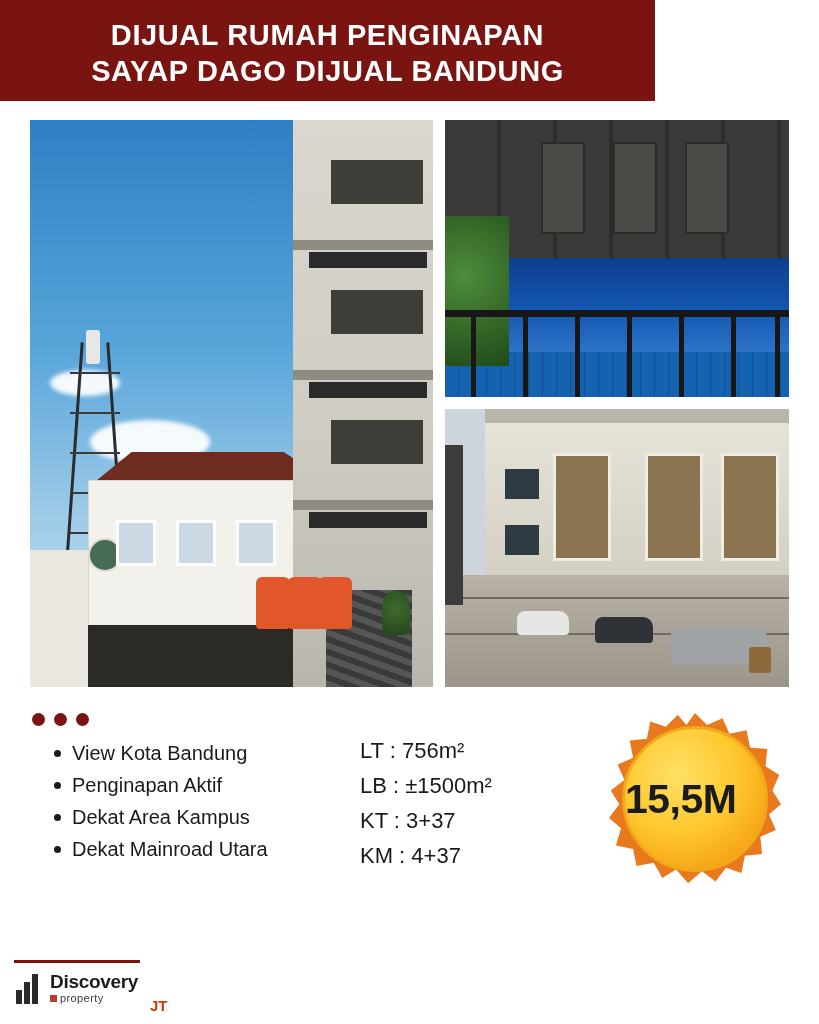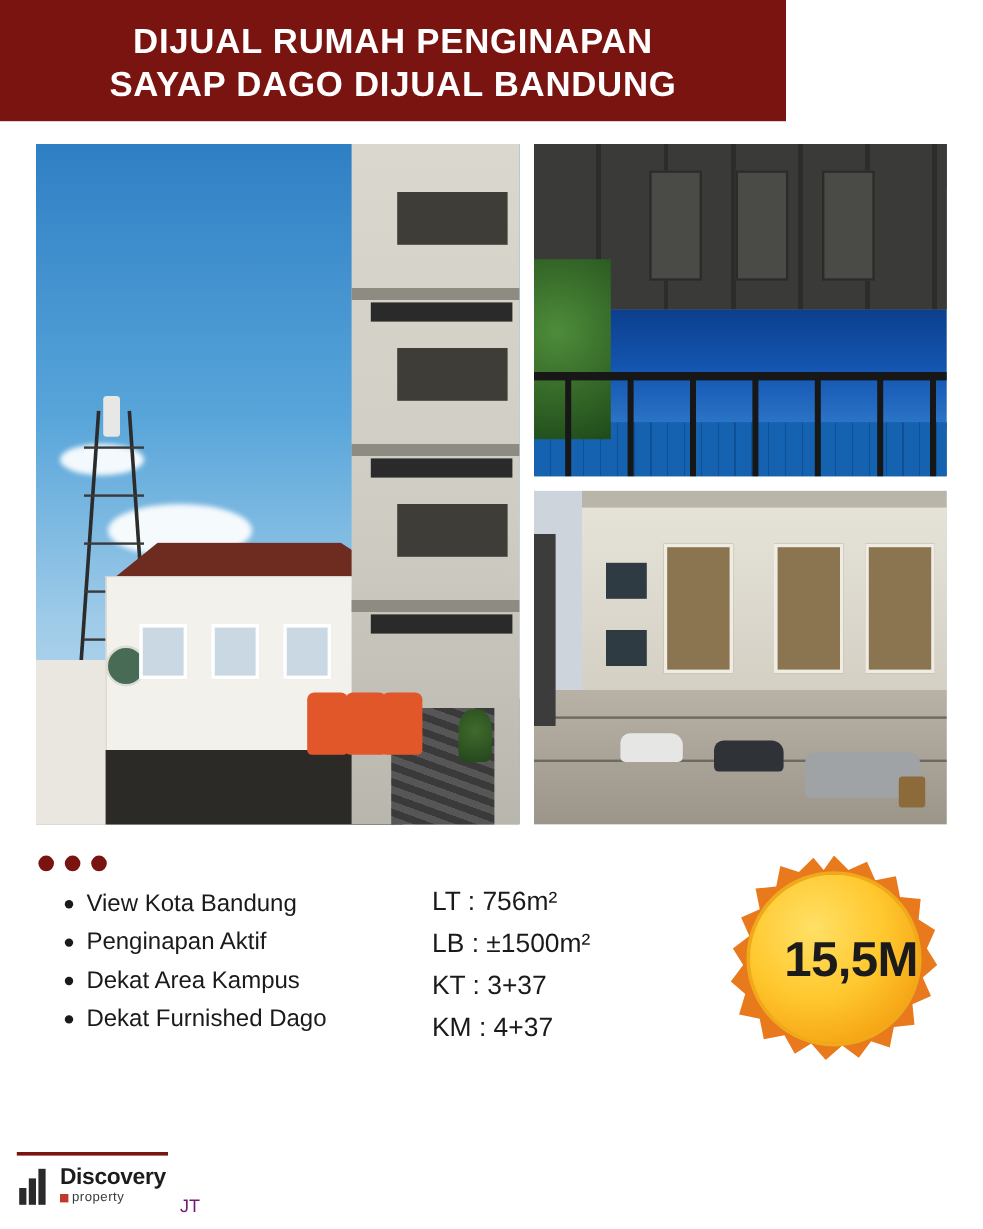--- a/index.html
+++ b/index.html
@@ -297,7 +297,7 @@
     border-radius: 50%;
     background: radial-gradient(circle at 38% 32%, #ffe066 0%, #ffc82e 45%, #f5a313 80%, #e8891a 100%);
     border: 3px solid #f0a91b;
-    display: flex; align-items: center; justify-content: flex-end;
+    display: flex; align-items: center; justify-content: flex-start;
   }
   .badge .price {
     font-size: 41px;

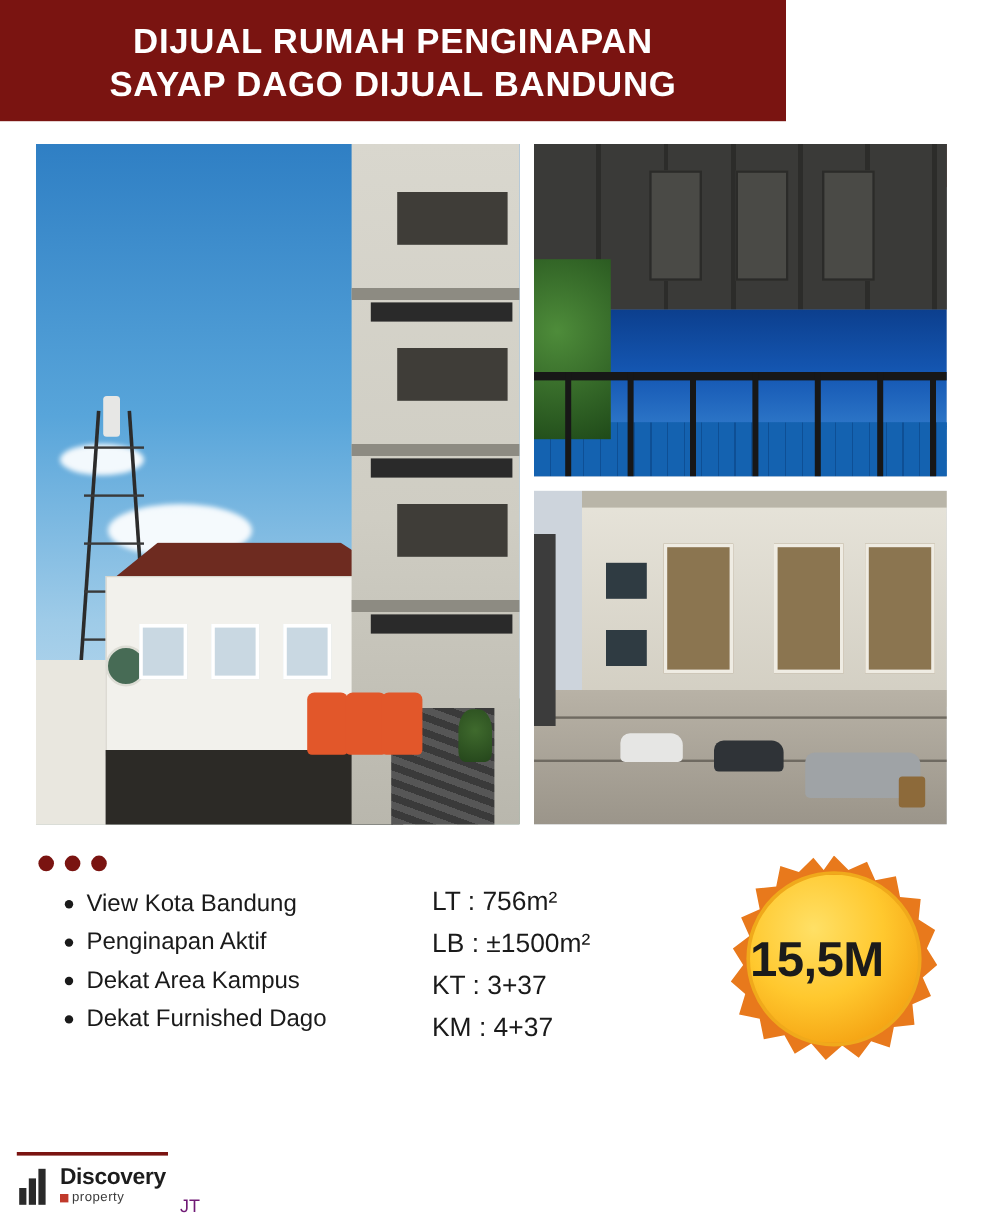--- a/index.html
+++ b/index.html
@@ -463,7 +463,7 @@
       <li>View Kota Bandung</li>
       <li>Penginapan Aktif</li>
       <li>Dekat Area Kampus</li>
-      <li>Dekat Furnished Dago</li>
+      <li>Dekat Mainroad Utara</li>
     </ul>
 
     <div class="specs">

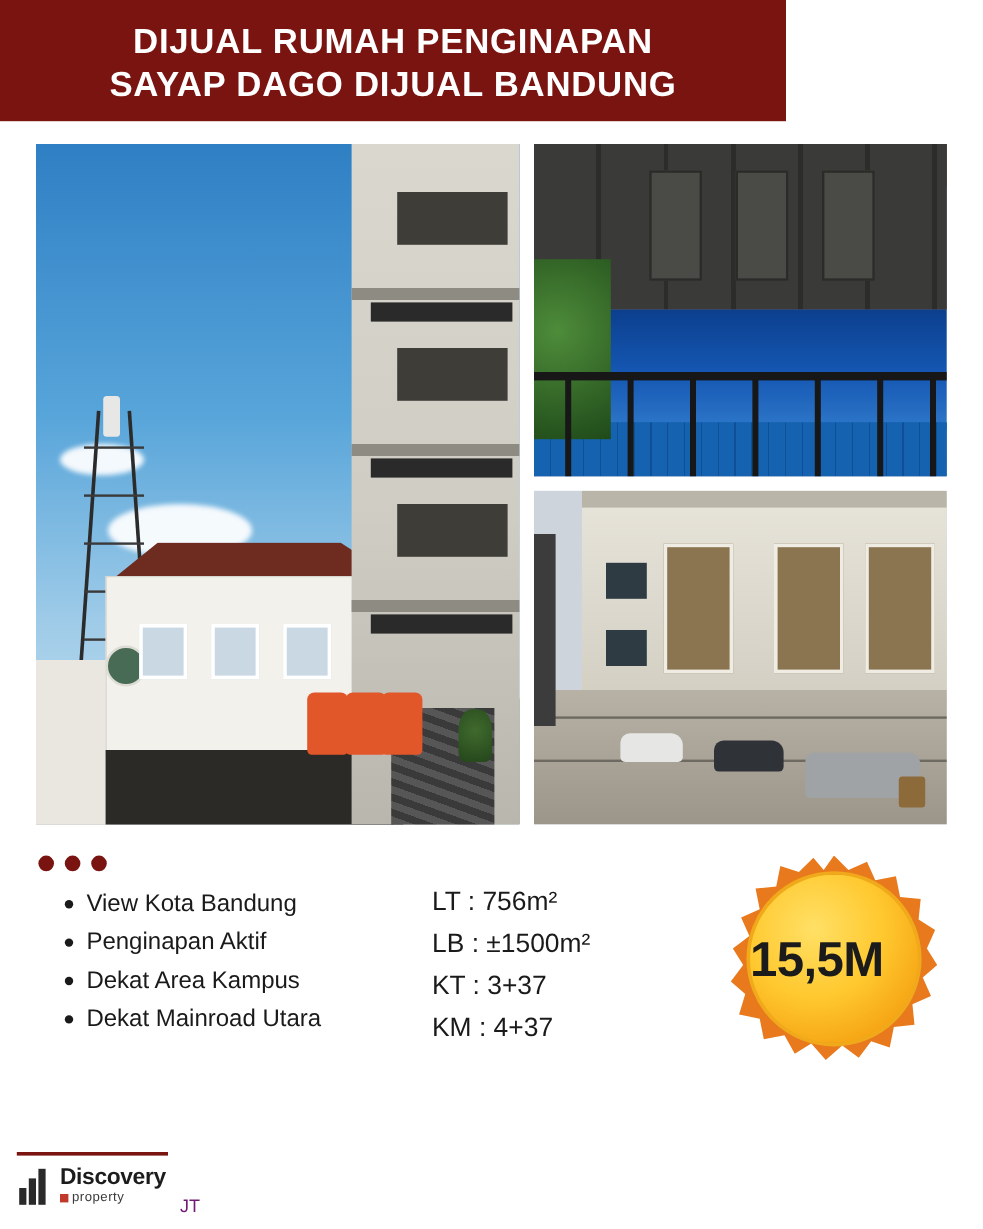--- a/index.html
+++ b/index.html
@@ -344,7 +344,7 @@
   }
   .agent-tag {
     position: absolute; left: 150px; bottom: 10px;
-    font-size: 15px; font-weight: normal; color: #701a75;
+    font-size: 15px; font-weight: bold; color: #c2410c;
   }
 </style>
 </head>

